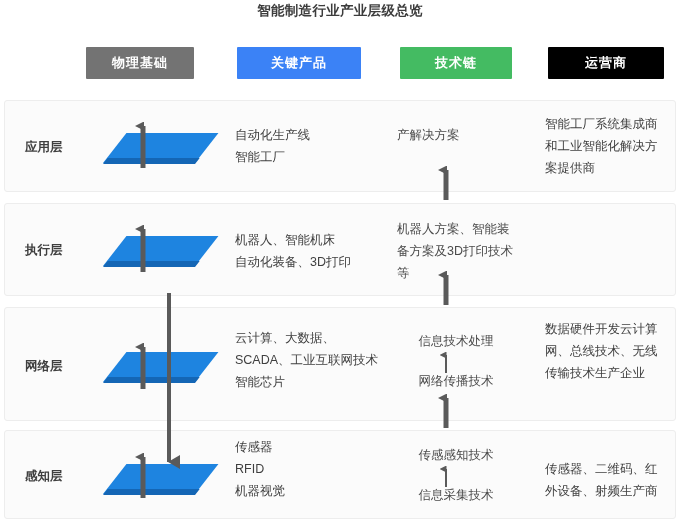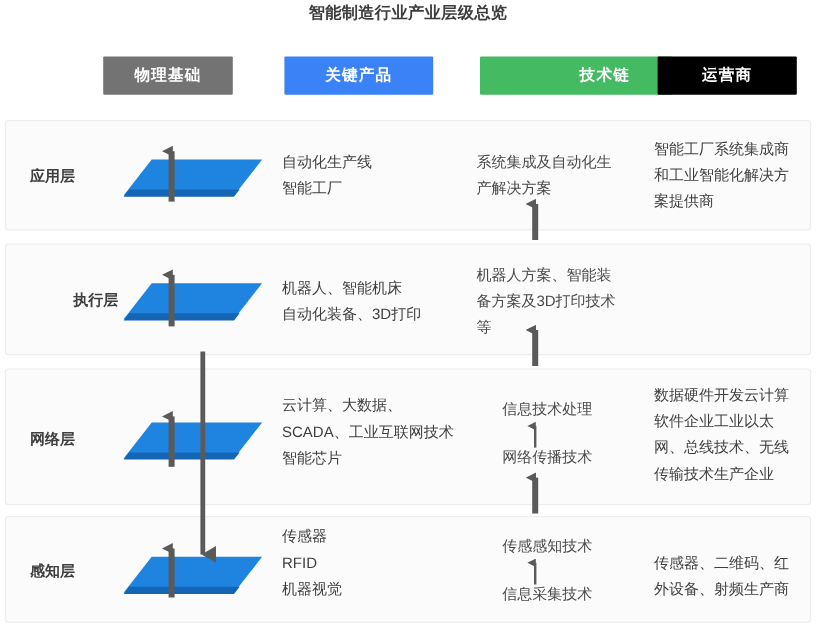--- a/index.html
+++ b/index.html
@@ -57,7 +57,7 @@
   }
   .cat-chip.c0 { left: 86px;  width: 108px; }
   .cat-chip.c1 { left: 237px; width: 124px; }
-  .cat-chip.c2 { left: 400px; width: 112px; padding-left: 48px; }
+  .cat-chip.c2 { left: 400px; width: 112px; }
   .cat-chip.c3 { left: 548px; width: 116px; }
 
   

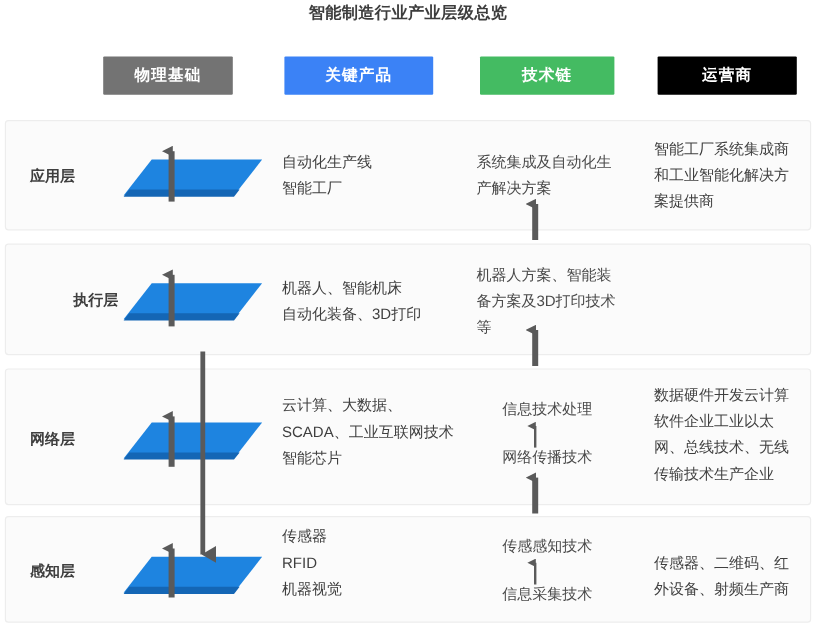--- a/index.html
+++ b/index.html
@@ -183,7 +183,6 @@
     </div>
 
     <div class="col-chain" style="top:23px;">
-      <div class="tl">系统集成及自动化生</div>
       <div class="tl">产解决方案</div>
     </div>
 

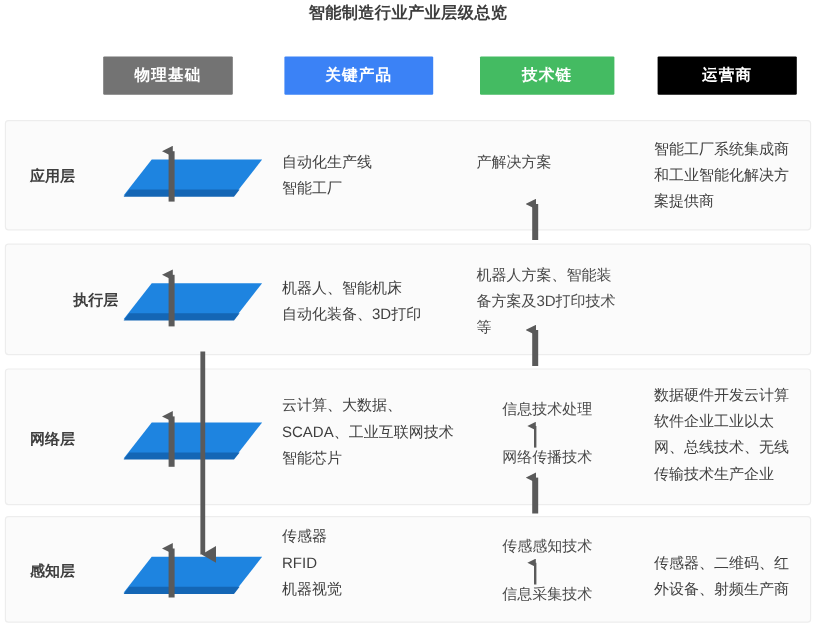--- a/index.html
+++ b/index.html
@@ -194,7 +194,7 @@
   </div>
 
   <div class="layer-card r1">
-    <div class="layer-name" style="top:38px;margin-left:36px;">执行层</div>
+    <div class="layer-name" style="top:38px;">执行层</div>
 
     <div class="platform-cell">
       <div class="platform" style="top:32px;">

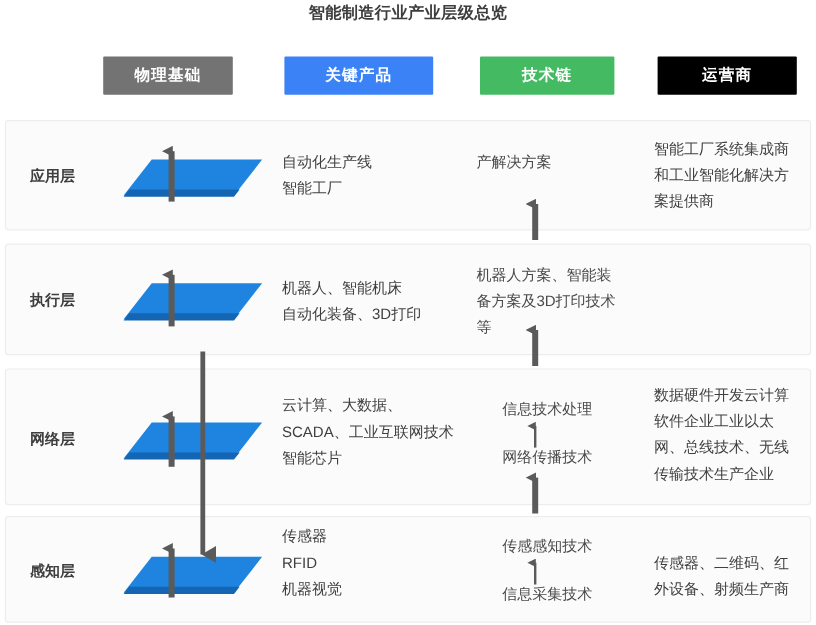--- a/index.html
+++ b/index.html
@@ -237,7 +237,6 @@
 
     <div class="col-operator" style="top:10px;">
       <div class="tl">数据硬件开发云计算</div>
-      <div class="tl">软件企业工业以太</div>
       <div class="tl">网、总线技术、无线</div>
       <div class="tl">传输技术生产企业</div>
     </div>

